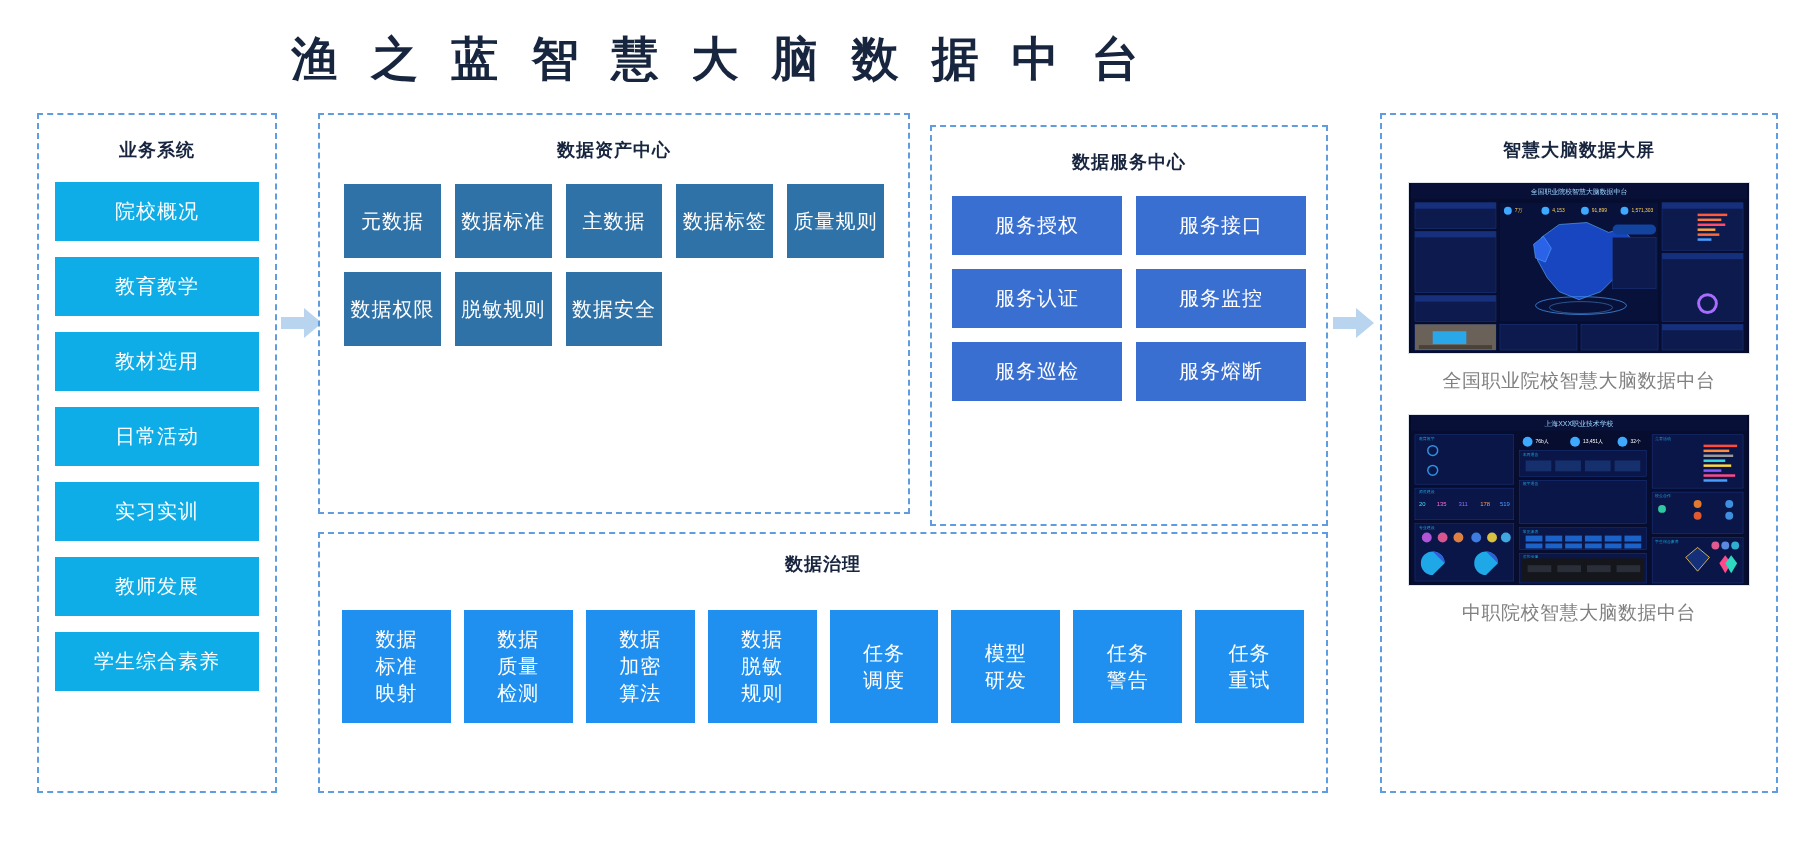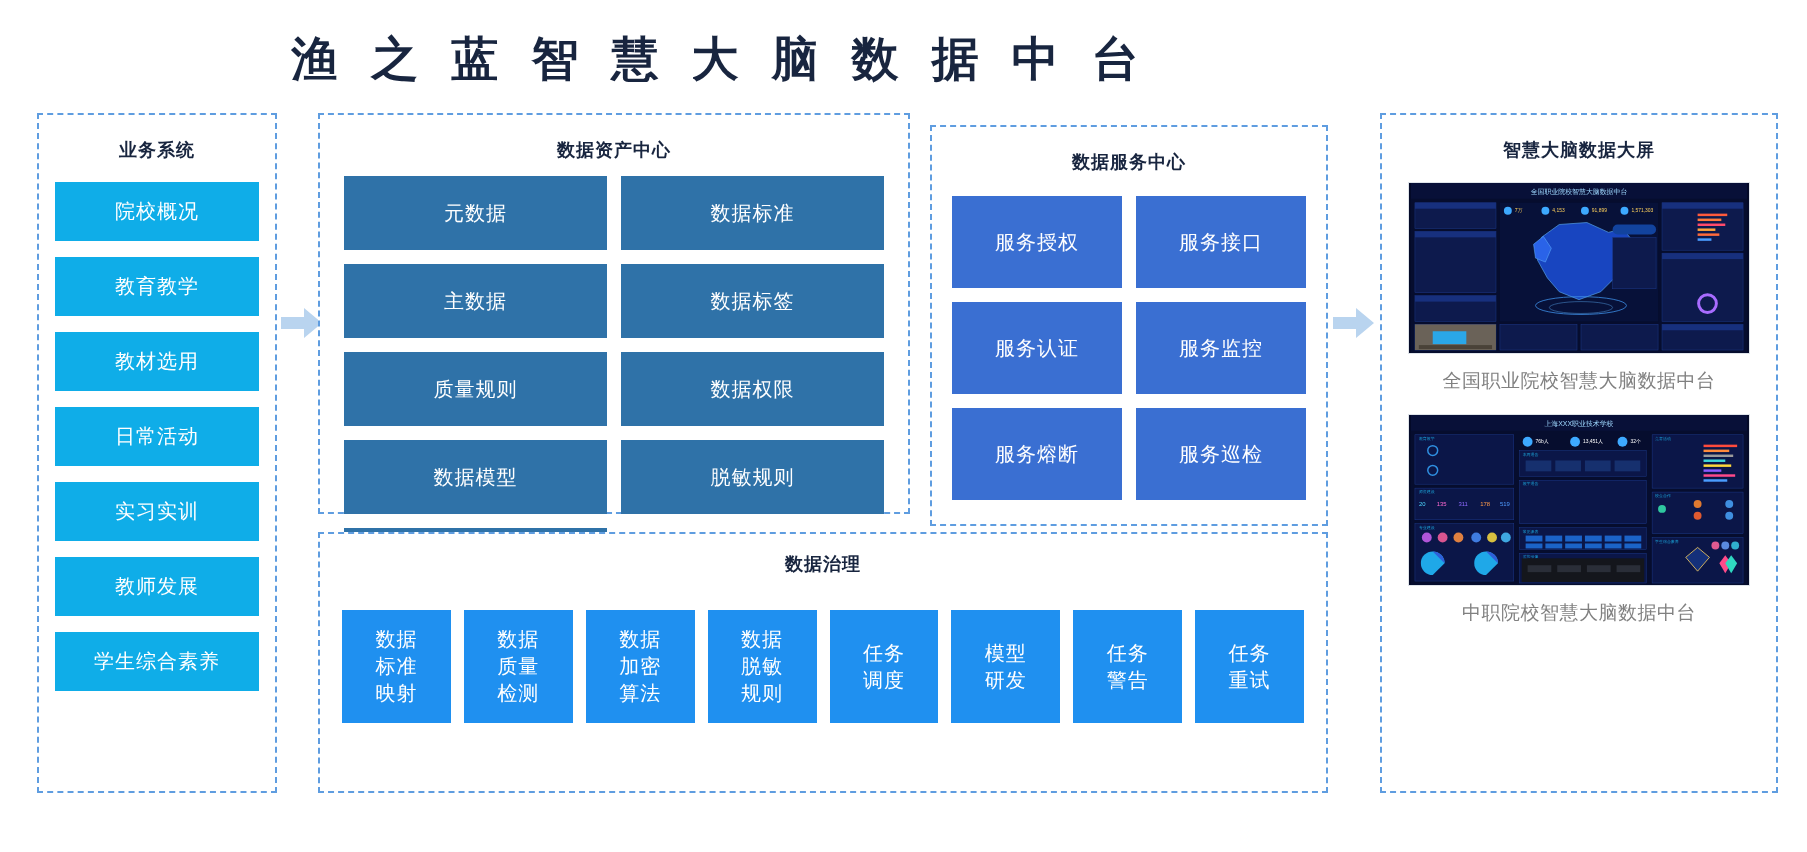--- a/index.html
+++ b/index.html
@@ -90,10 +90,10 @@
   #panel-asset .panel-title { margin-top: 23px; }
 
   .asset-grid {
-    margin-top: 14px;
+    margin-top: 22px;
     padding: 0 24px;
     display: grid;
-    grid-template-columns: repeat(2, 1fr);
+    grid-template-columns: repeat(5, 1fr);
     gap: 14px 14px;
   }
   .asset-item {

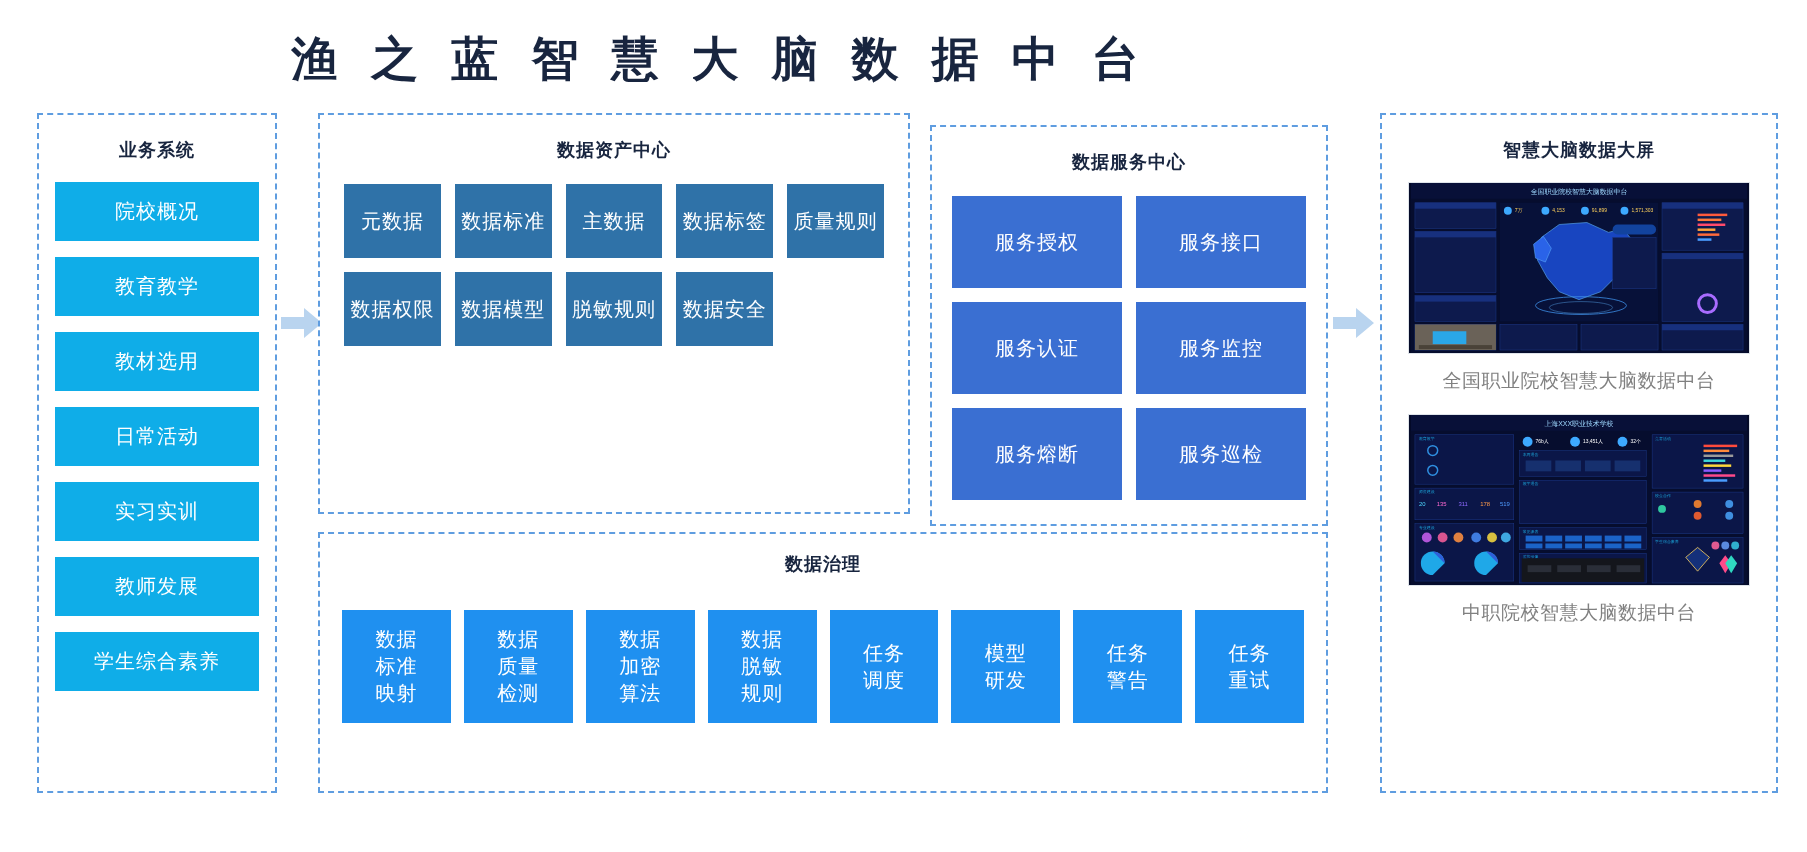--- a/index.html
+++ b/index.html
@@ -125,7 +125,7 @@
     gap: 14px 14px;
   }
   .service-item {
-    height: 92px;
+    height: 59px;
     background: #3a6fd2;
     color: #ffffff;
     font-size: 20px;

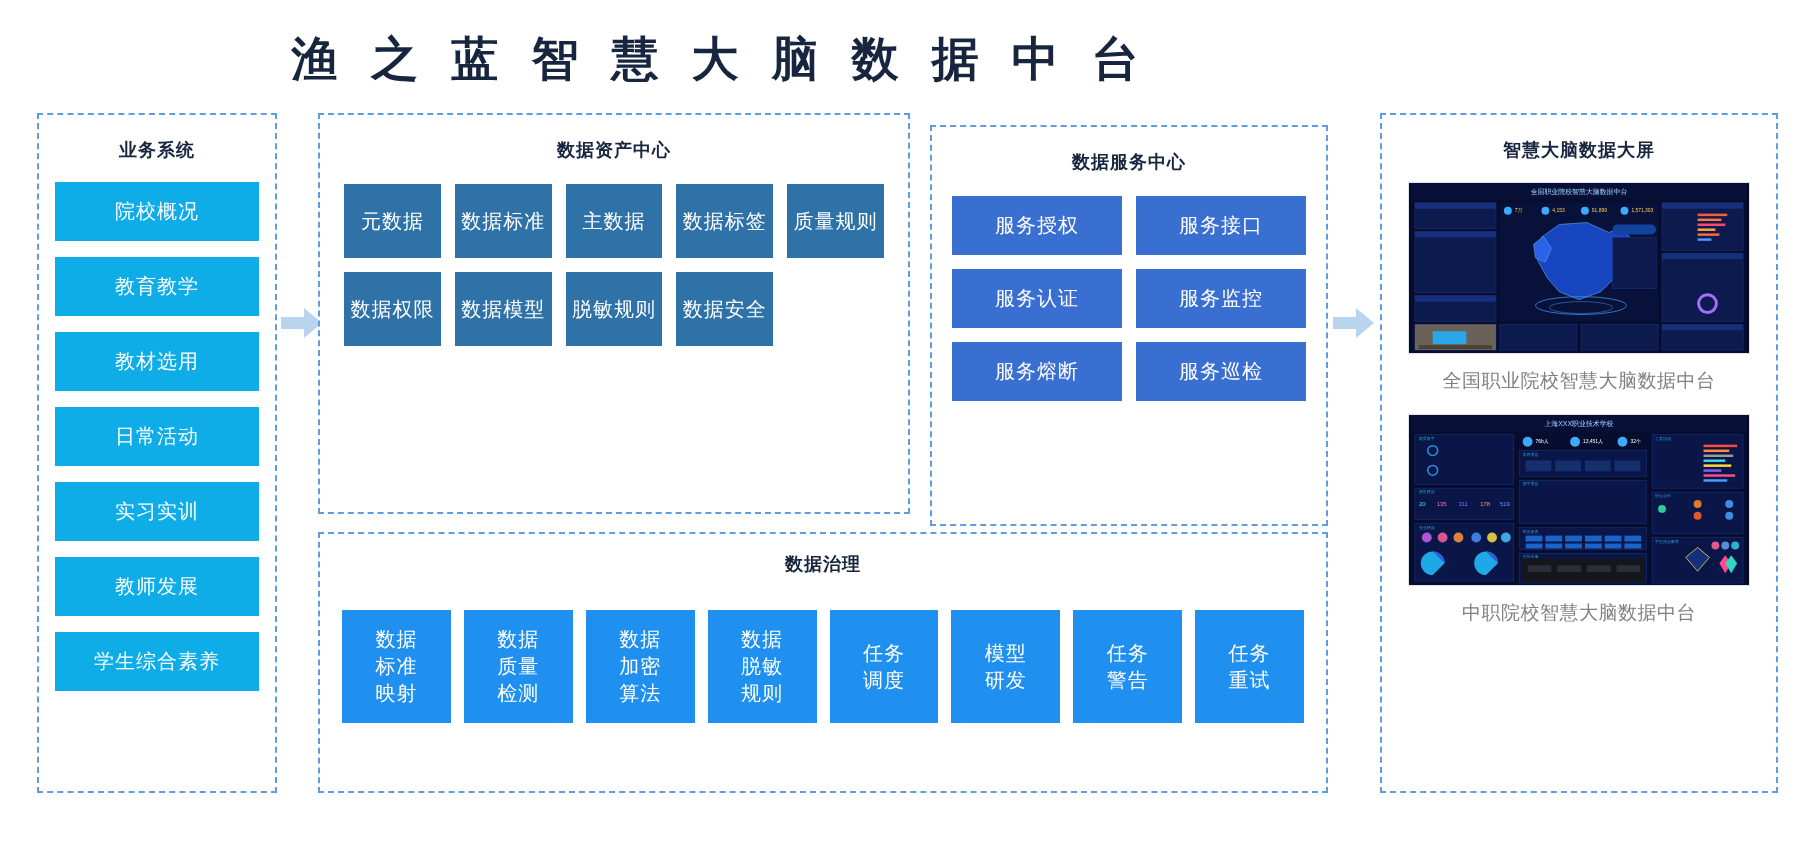--- a/index.html
+++ b/index.html
@@ -241,7 +241,6 @@
       <div class="asset-item">数据标签</div>
       <div class="asset-item">质量规则</div>
       <div class="asset-item">数据权限</div>
-      <div class="asset-item">数据模型</div>
       <div class="asset-item">脱敏规则</div>
       <div class="asset-item">数据安全</div>
     </div>

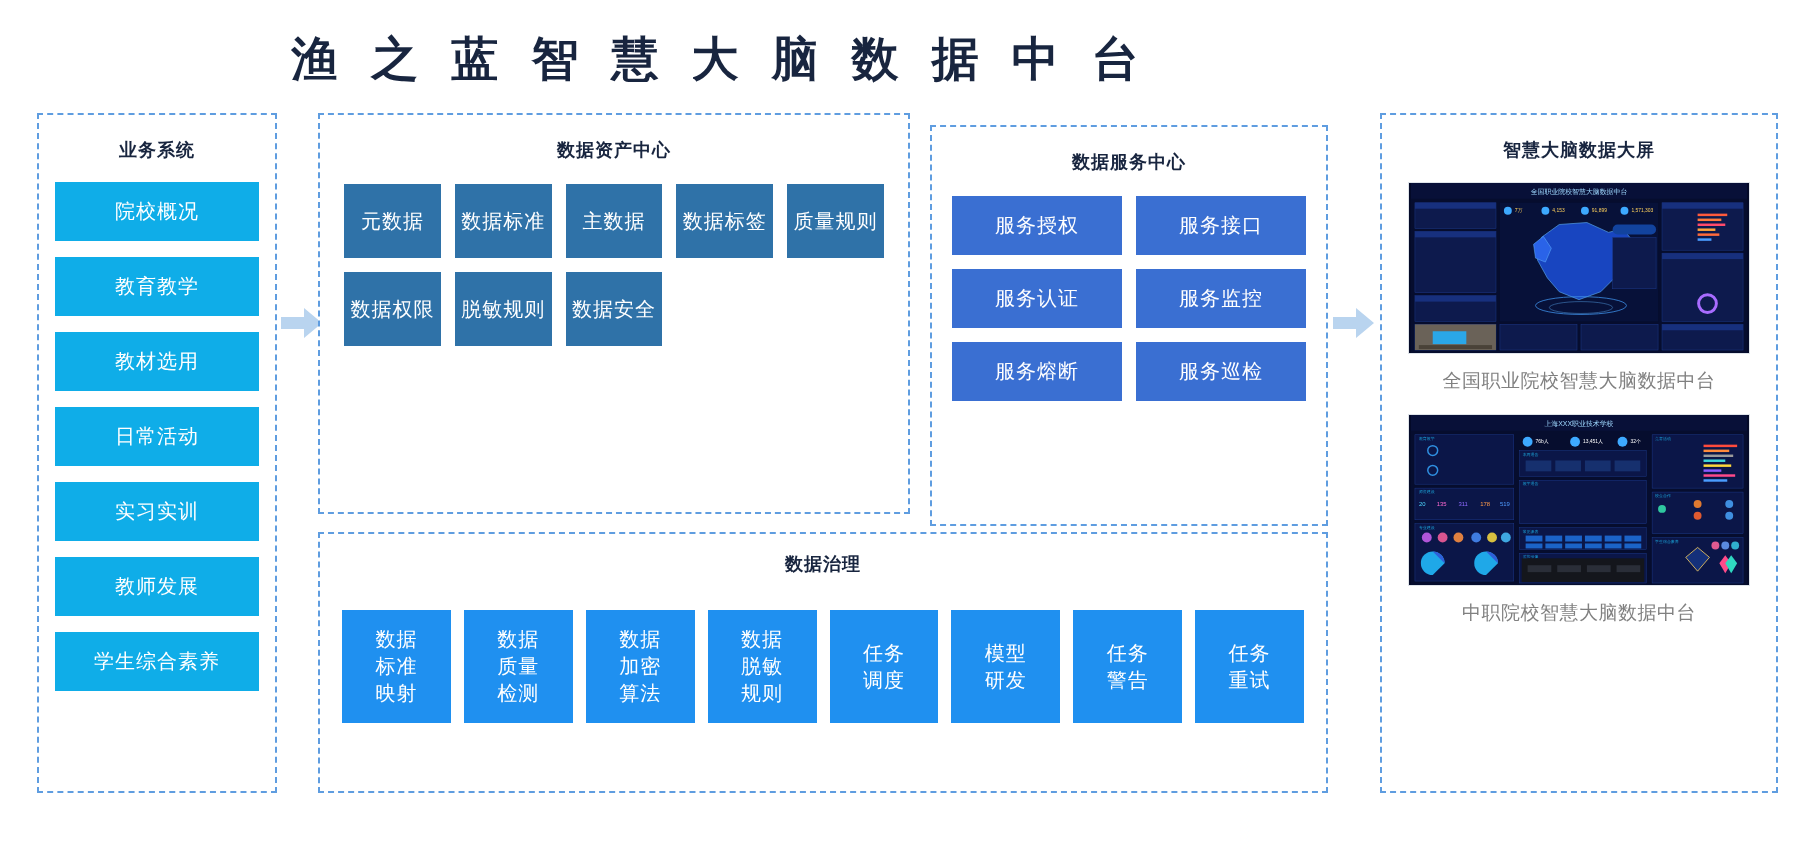--- a/index.html
+++ b/index.html
@@ -253,8 +253,8 @@
       <div class="service-item">服务接口</div>
       <div class="service-item">服务认证</div>
       <div class="service-item">服务监控</div>
+      <div class="service-item">服务巡检</div>
       <div class="service-item">服务熔断</div>
-      <div class="service-item">服务巡检</div>
     </div>
   </div>
 

